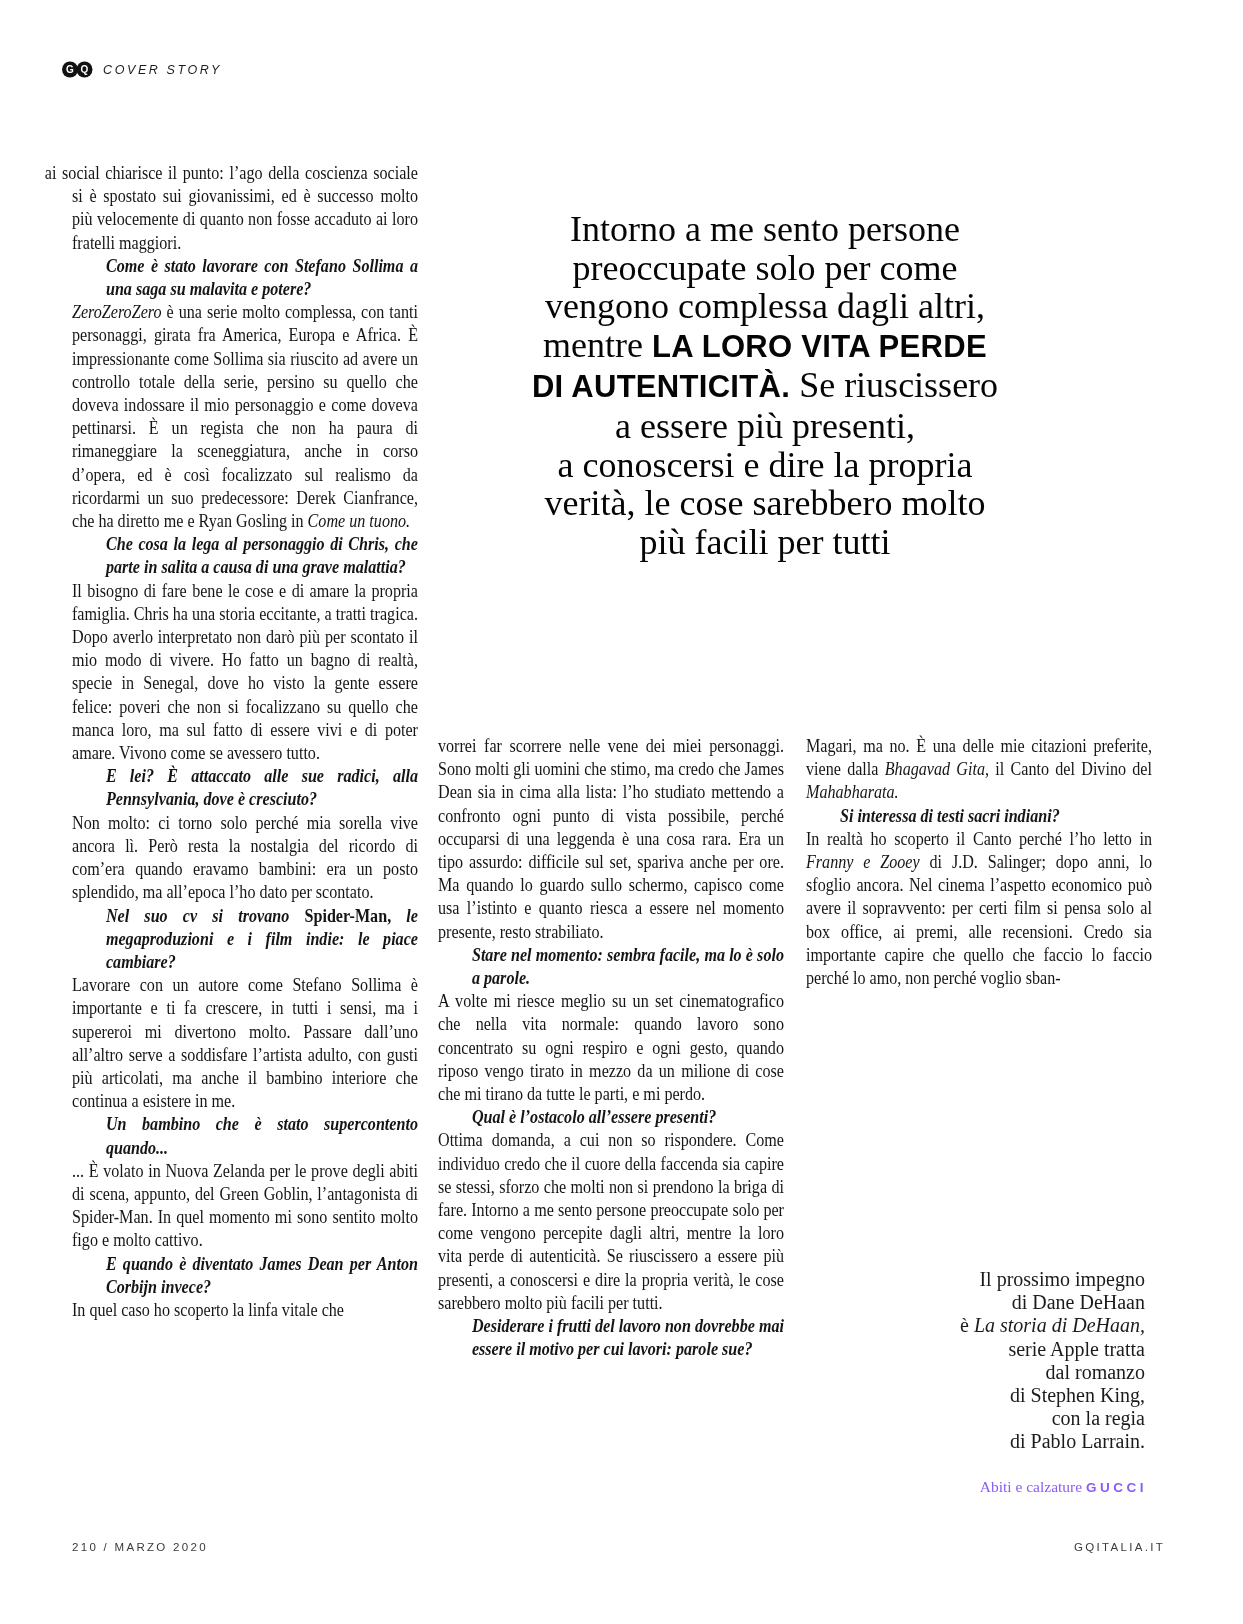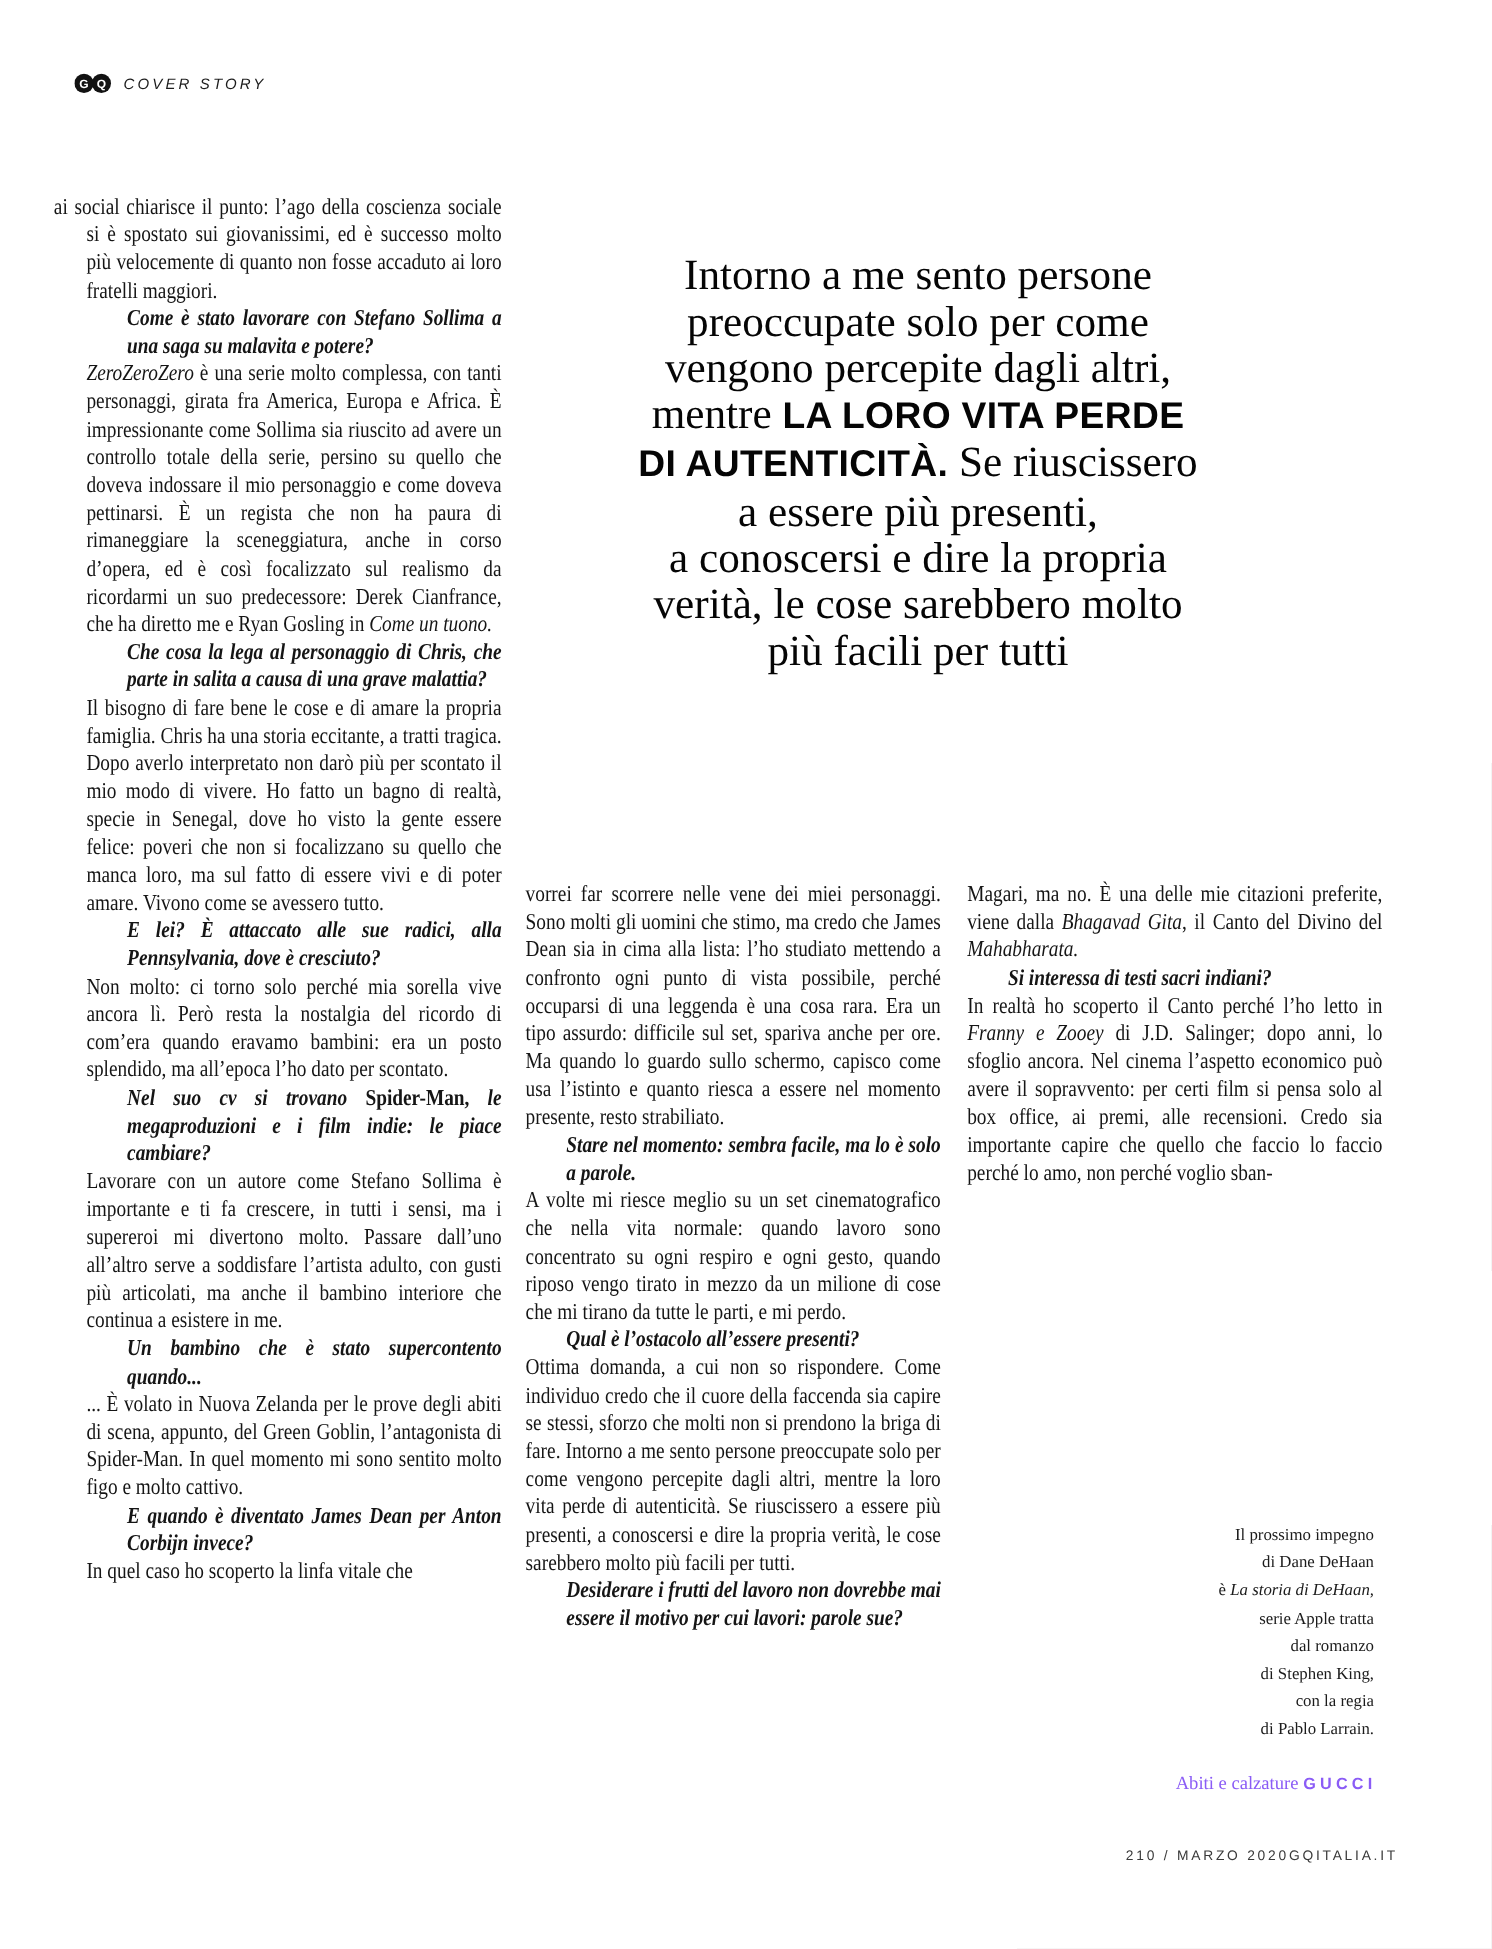--- a/index.html
+++ b/index.html
@@ -75,7 +75,7 @@
 
   <section class="quote"><span>Intorno a me sento persone
 preoccupate solo per come
-vengono percepite dagli altri,
+vengono complessa dagli altri,
 mentre </span><span class="qb">LA LORO VITA PERDE
 DI AUTENTICITÀ.</span><span> Se riuscissero
 a essere più presenti,

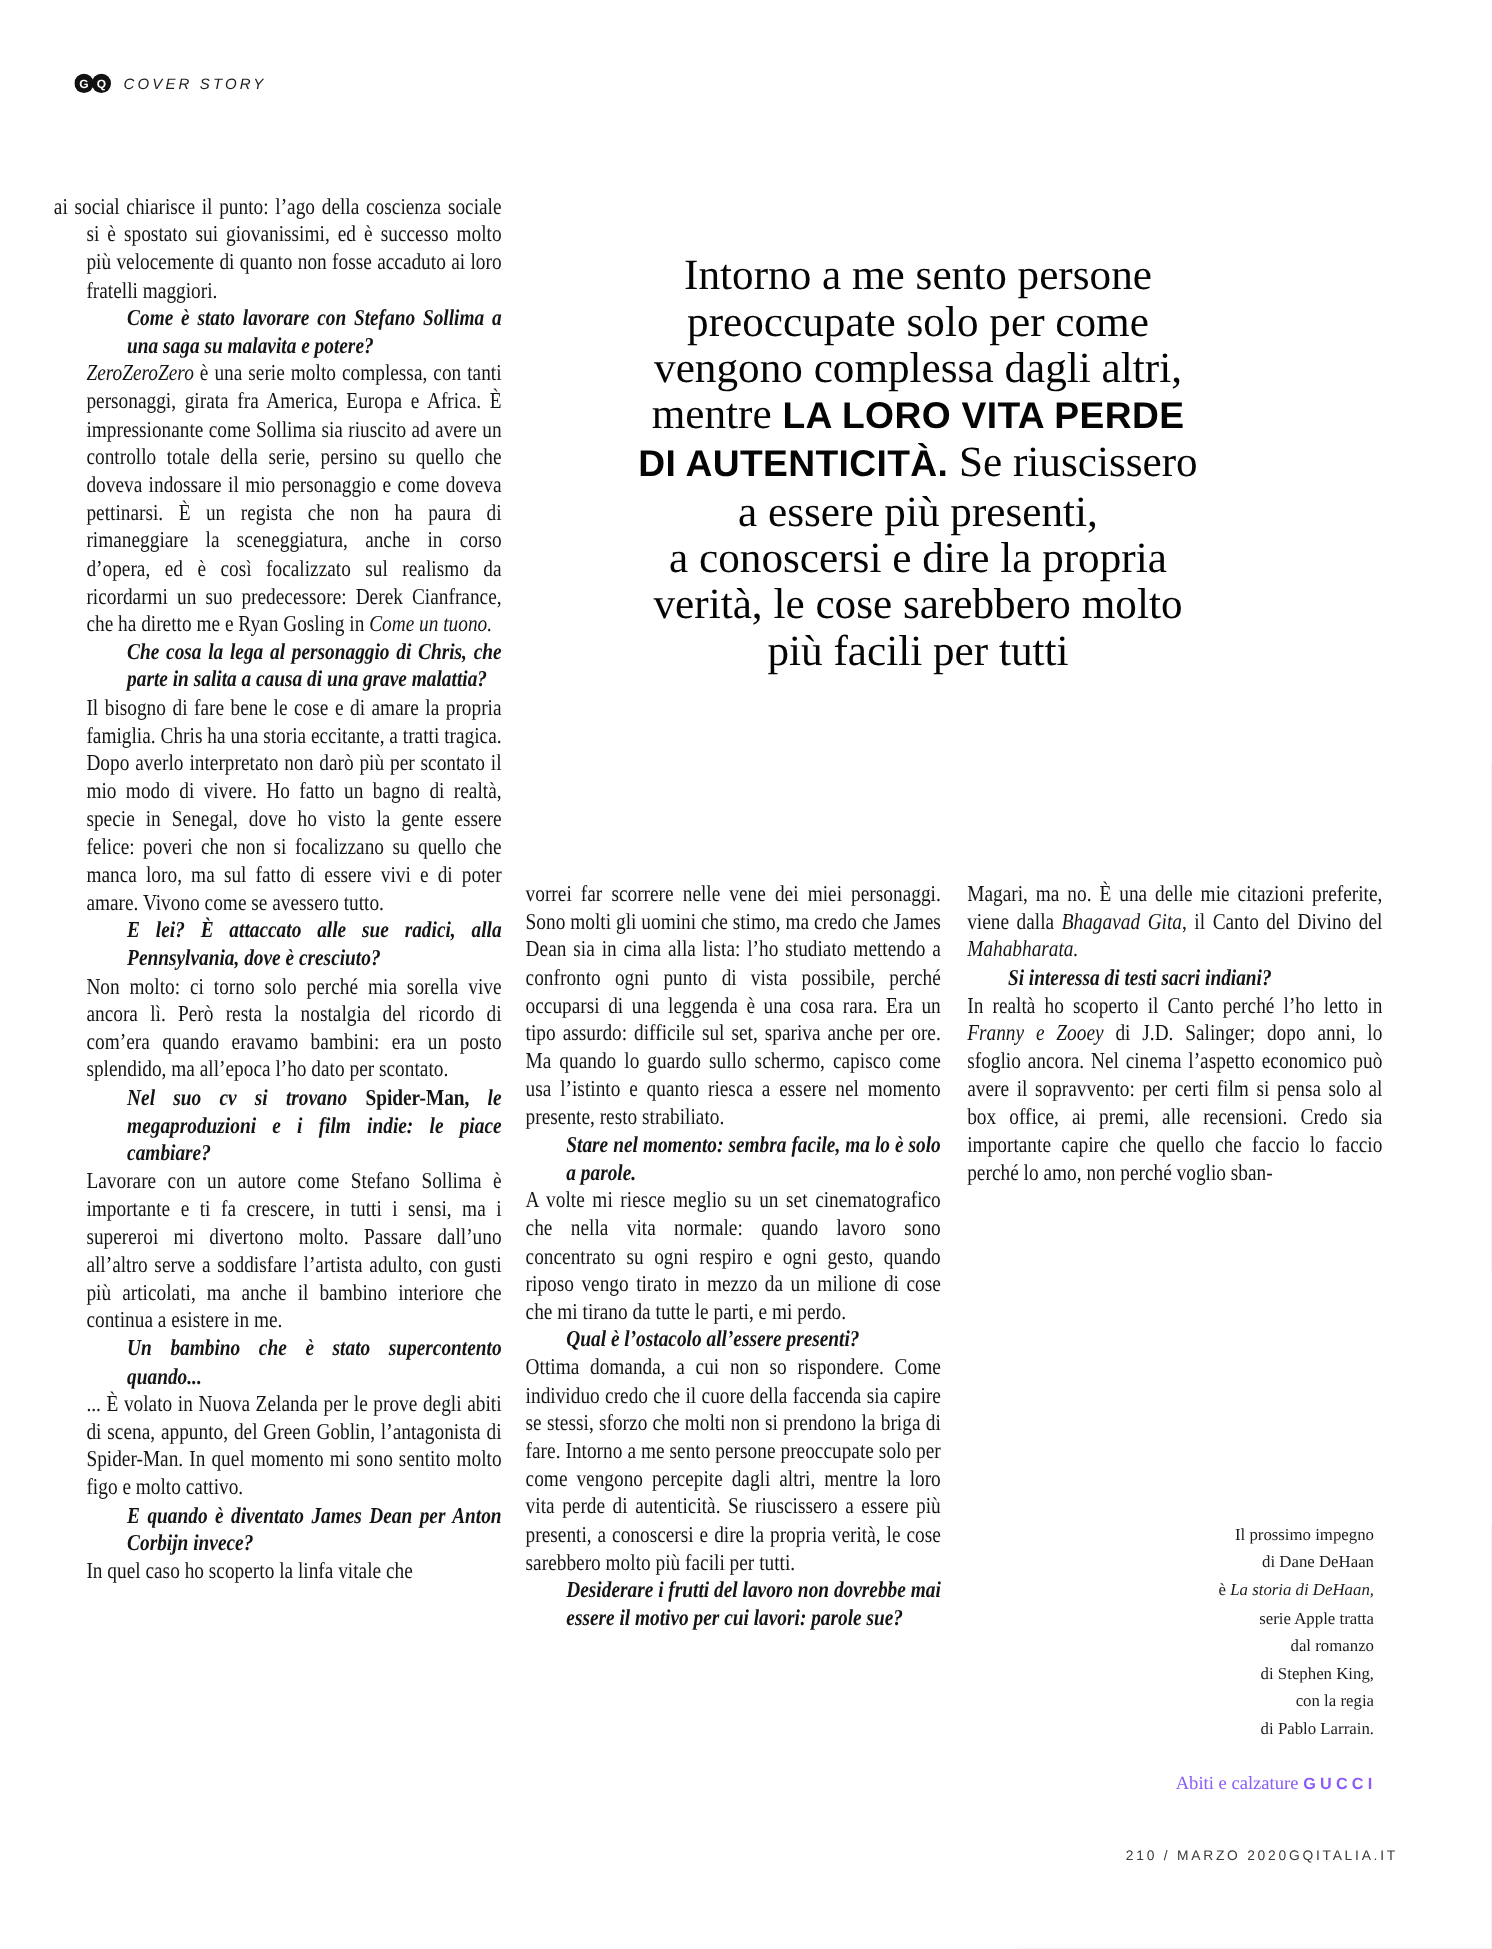--- a/index.html
+++ b/index.html
@@ -39,7 +39,7 @@
   
   .credits{
     position:absolute;right:98px;top:1268px;text-align:right;white-space:pre-line;
-    font-size:14px;line-height:23.2px;color:#1b1b1b;
+    font-size:20px;line-height:23.2px;color:#1b1b1b;
   }
   .credits .it{font-style:italic;}
   

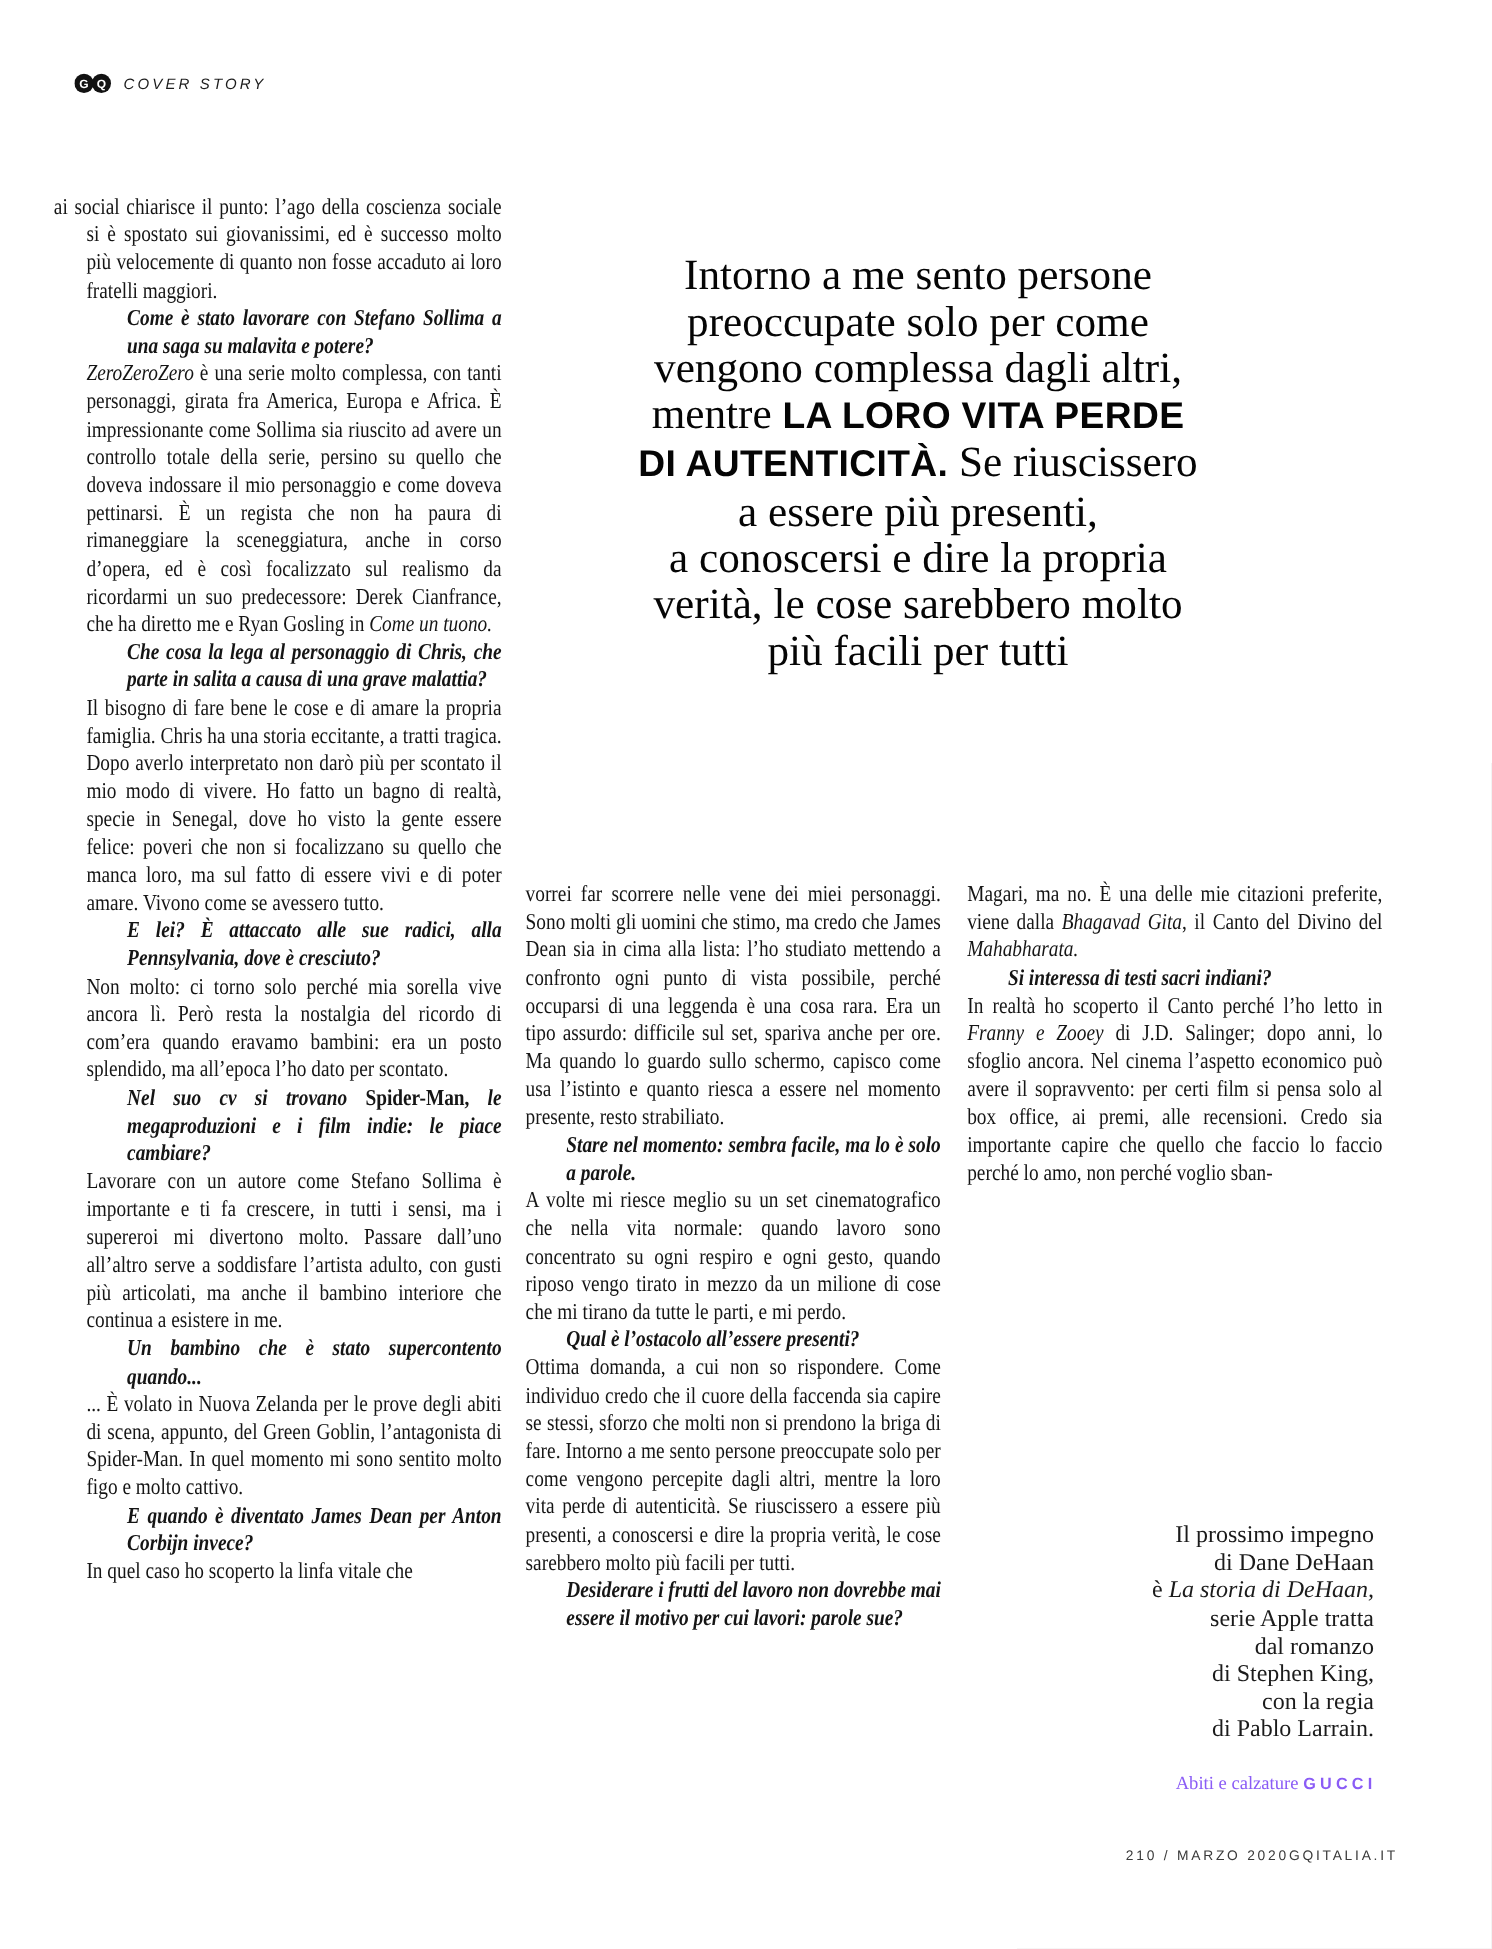--- a/index.html
+++ b/index.html
@@ -51,7 +51,7 @@
   
   .foot{
     position:absolute;top:1541px;left:72px;right:78px;display:flex;
-    justify-content:flex-end;
+    justify-content:space-between;
     font-family:"Liberation Sans","DejaVu Sans",sans-serif;font-size:11.5px;
     letter-spacing:2.3px;color:#3a3a3a;
   }

